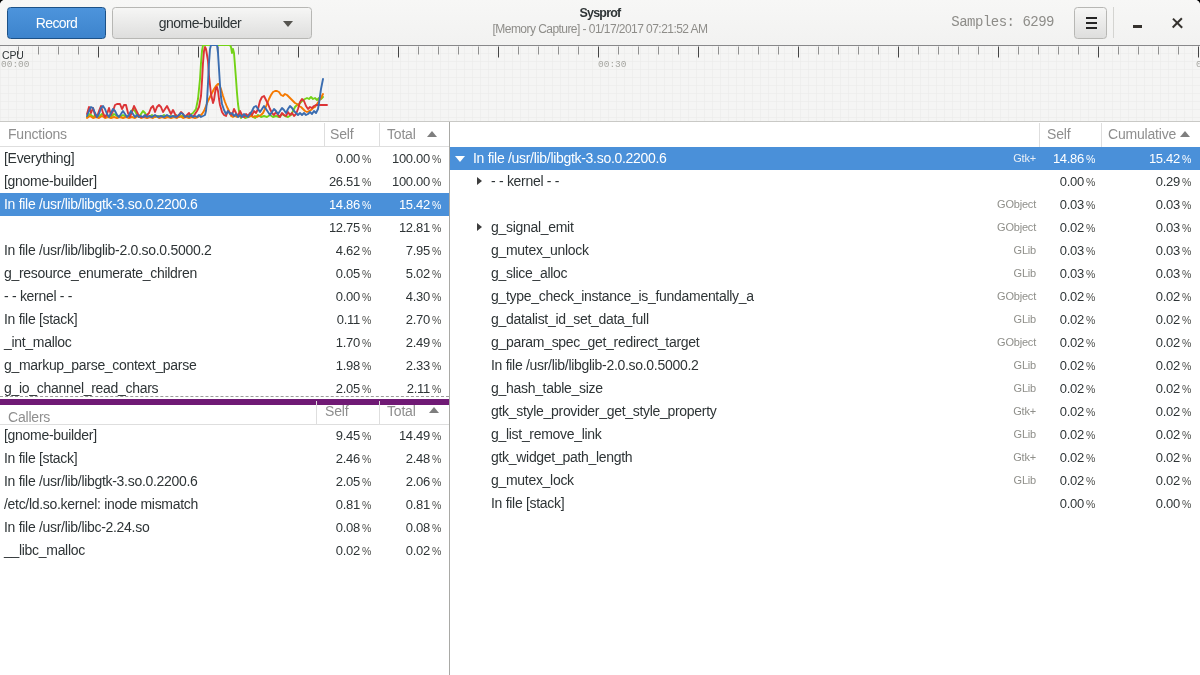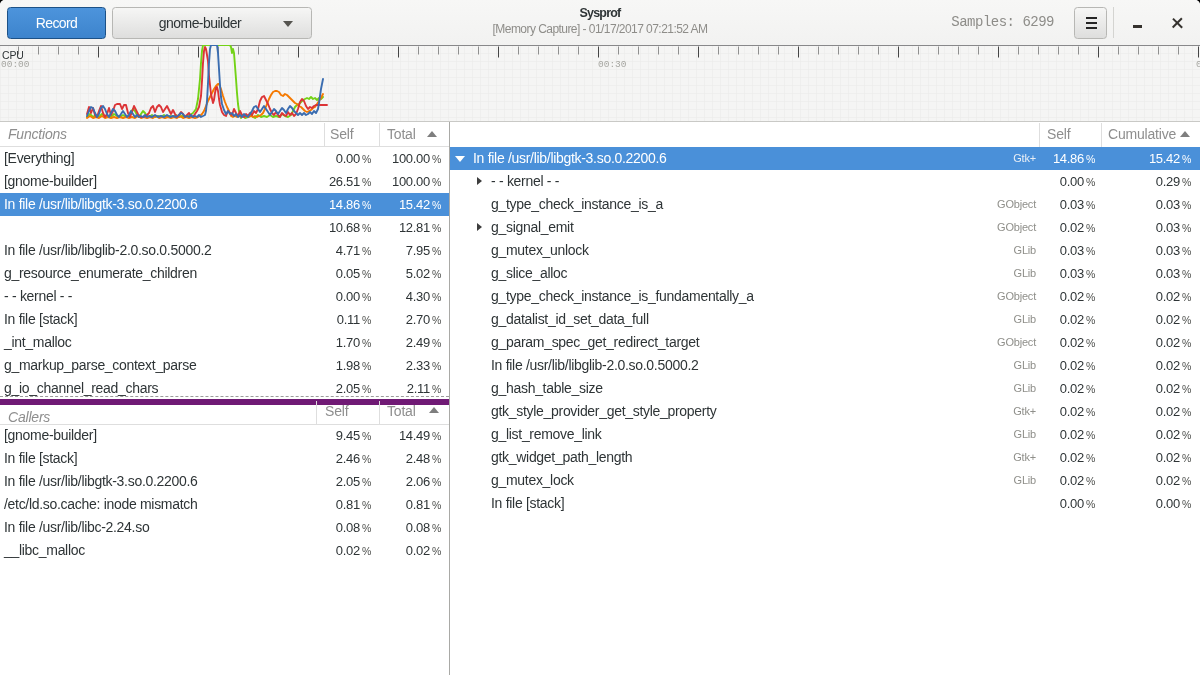--- a/index.html
+++ b/index.html
@@ -38,7 +38,7 @@
 #vdiv { position:absolute; left:449px; top:0; width:1px; height:553px; background:#a9a9a6; }
 .hdr { position:absolute; height:25px; line-height:24px; font-size:14px;
   color:#8e8e8e; letter-spacing:-0.2px; }
-.bb { border-bottom:1px solid #dedede;font-style:italic; }
+.bb { border-bottom:1px solid #dedede; }
 .vsep { position:absolute; width:1px; background:#dedede; }
 .sortarr { position:absolute; width:0; height:0;
   border-left:5.5px solid transparent; border-right:5.5px solid transparent;

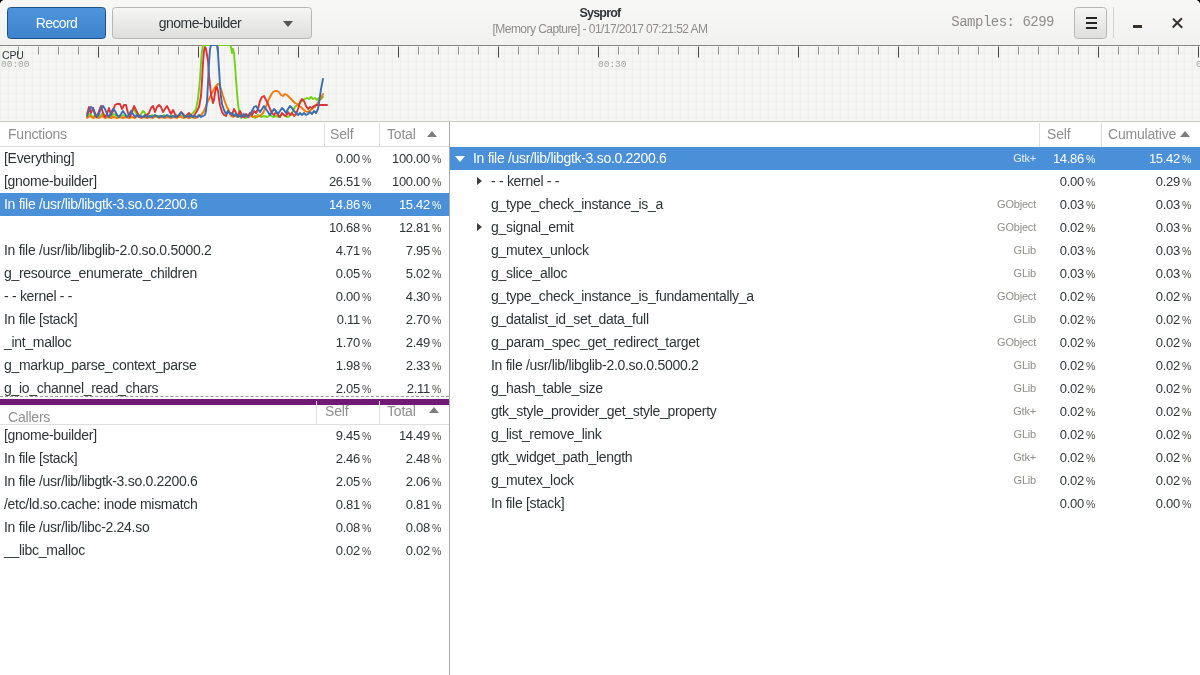--- a/index.html
+++ b/index.html
@@ -282,7 +282,6 @@
         <span class="c2"><span class="num">0.29</span><span class="pct">%</span></span>
       </div>
   <div class="drow" style="top:71px">
-        <span class="nm" style="left:41px">g_type_check_instance_is_a</span>
         <span class="tag">GObject</span>
         <span class="c1"><span class="num">0.03</span><span class="pct">%</span></span>
         <span class="c2"><span class="num">0.03</span><span class="pct">%</span></span>

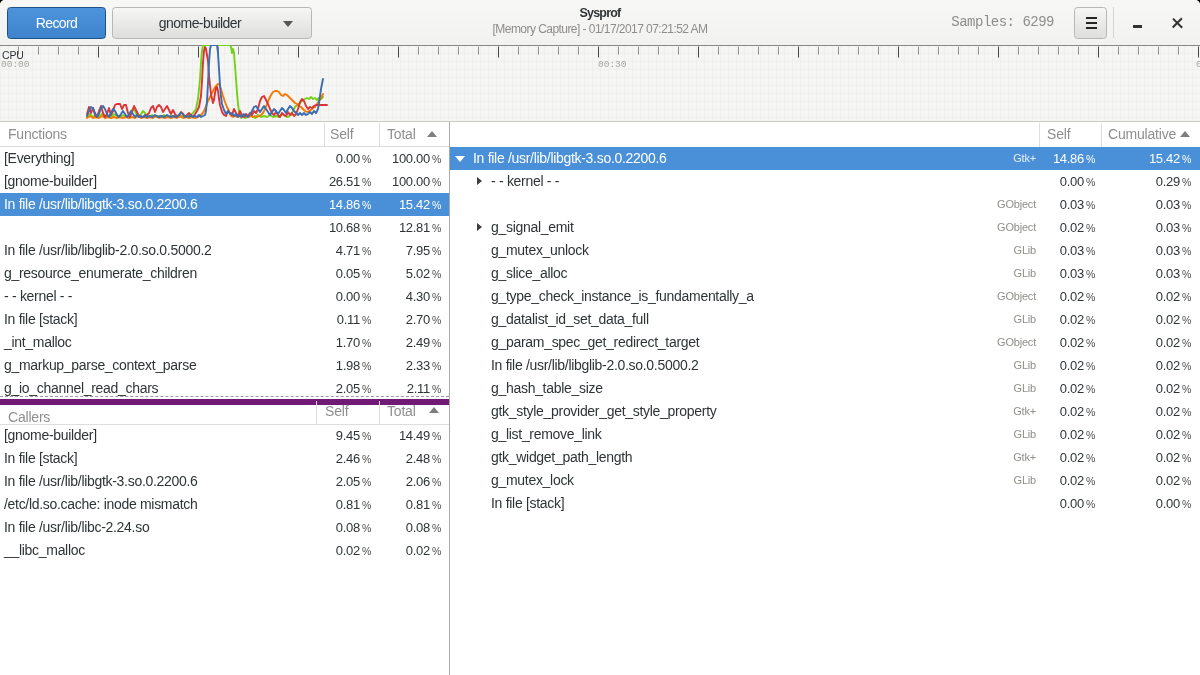--- a/index.html
+++ b/index.html
@@ -188,7 +188,7 @@
         <span class="c2"><span class="num">15.42</span><span class="pct">%</span></span>
       </div>
   <div class="lrow" style="top:94px">
-        <span class="c1"><span class="num">10.68</span><span class="pct">%</span></span>
+        <span class="c1"><span class="num">12.75</span><span class="pct">%</span></span>
         <span class="c2"><span class="num">12.81</span><span class="pct">%</span></span>
       </div>
   <div class="lrow" style="top:117px">

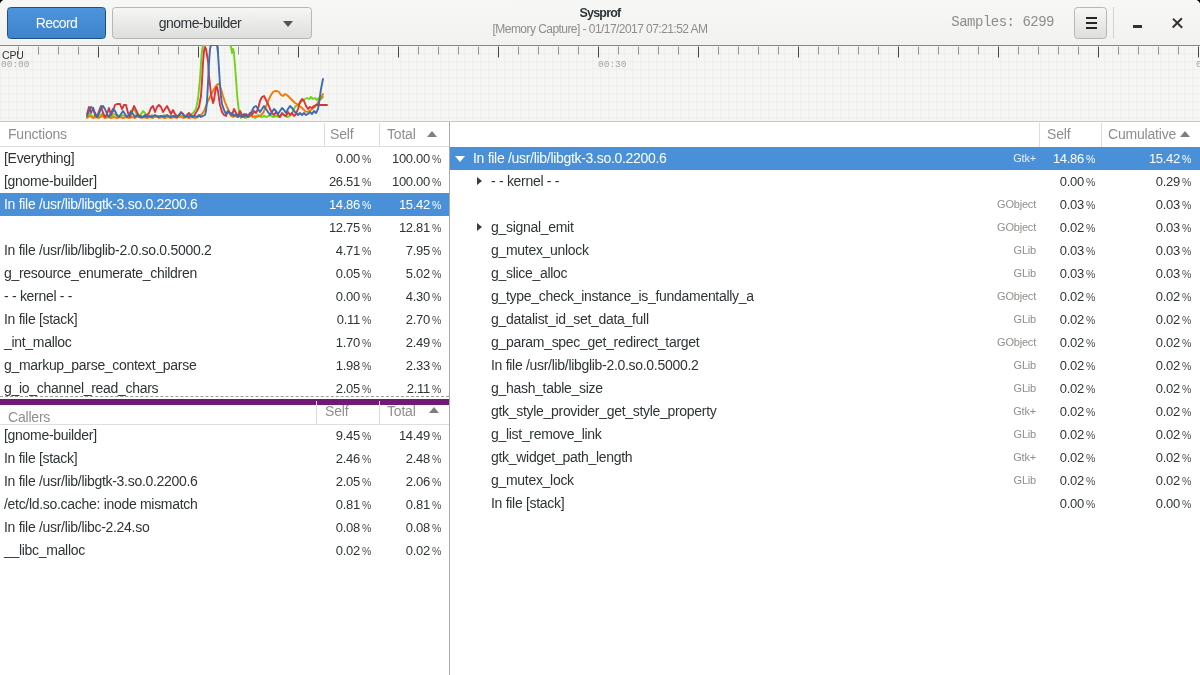--- a/index.html
+++ b/index.html
@@ -193,7 +193,7 @@
       </div>
   <div class="lrow" style="top:117px">
         <span class="nm">In file /usr/lib/libglib-2.0.so.0.5000.2</span>
-        <span class="c1"><span class="num">4.71</span><span class="pct">%</span></span>
+        <span class="c1"><span class="num">4.62</span><span class="pct">%</span></span>
         <span class="c2"><span class="num">7.95</span><span class="pct">%</span></span>
       </div>
   <div class="lrow" style="top:140px">

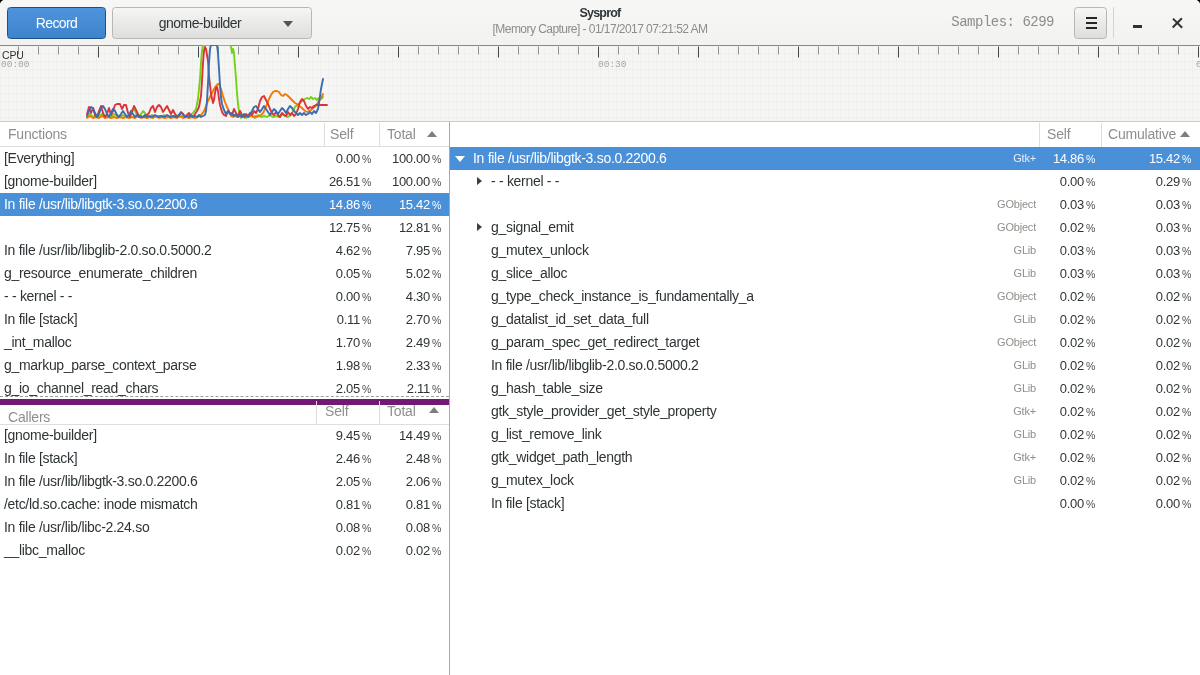--- a/index.html
+++ b/index.html
@@ -249,7 +249,7 @@
         <span class="c2"><span class="num">2.06</span><span class="pct">%</span></span>
       </div>
   <div class="lrow" style="top:371px">
-        <span class="nm">/etc/ld.so.cache: inode mismatch</span>
+        <span class="nm">/etc/ld.so.kernel: inode mismatch</span>
         <span class="c1"><span class="num">0.81</span><span class="pct">%</span></span>
         <span class="c2"><span class="num">0.81</span><span class="pct">%</span></span>
       </div>

